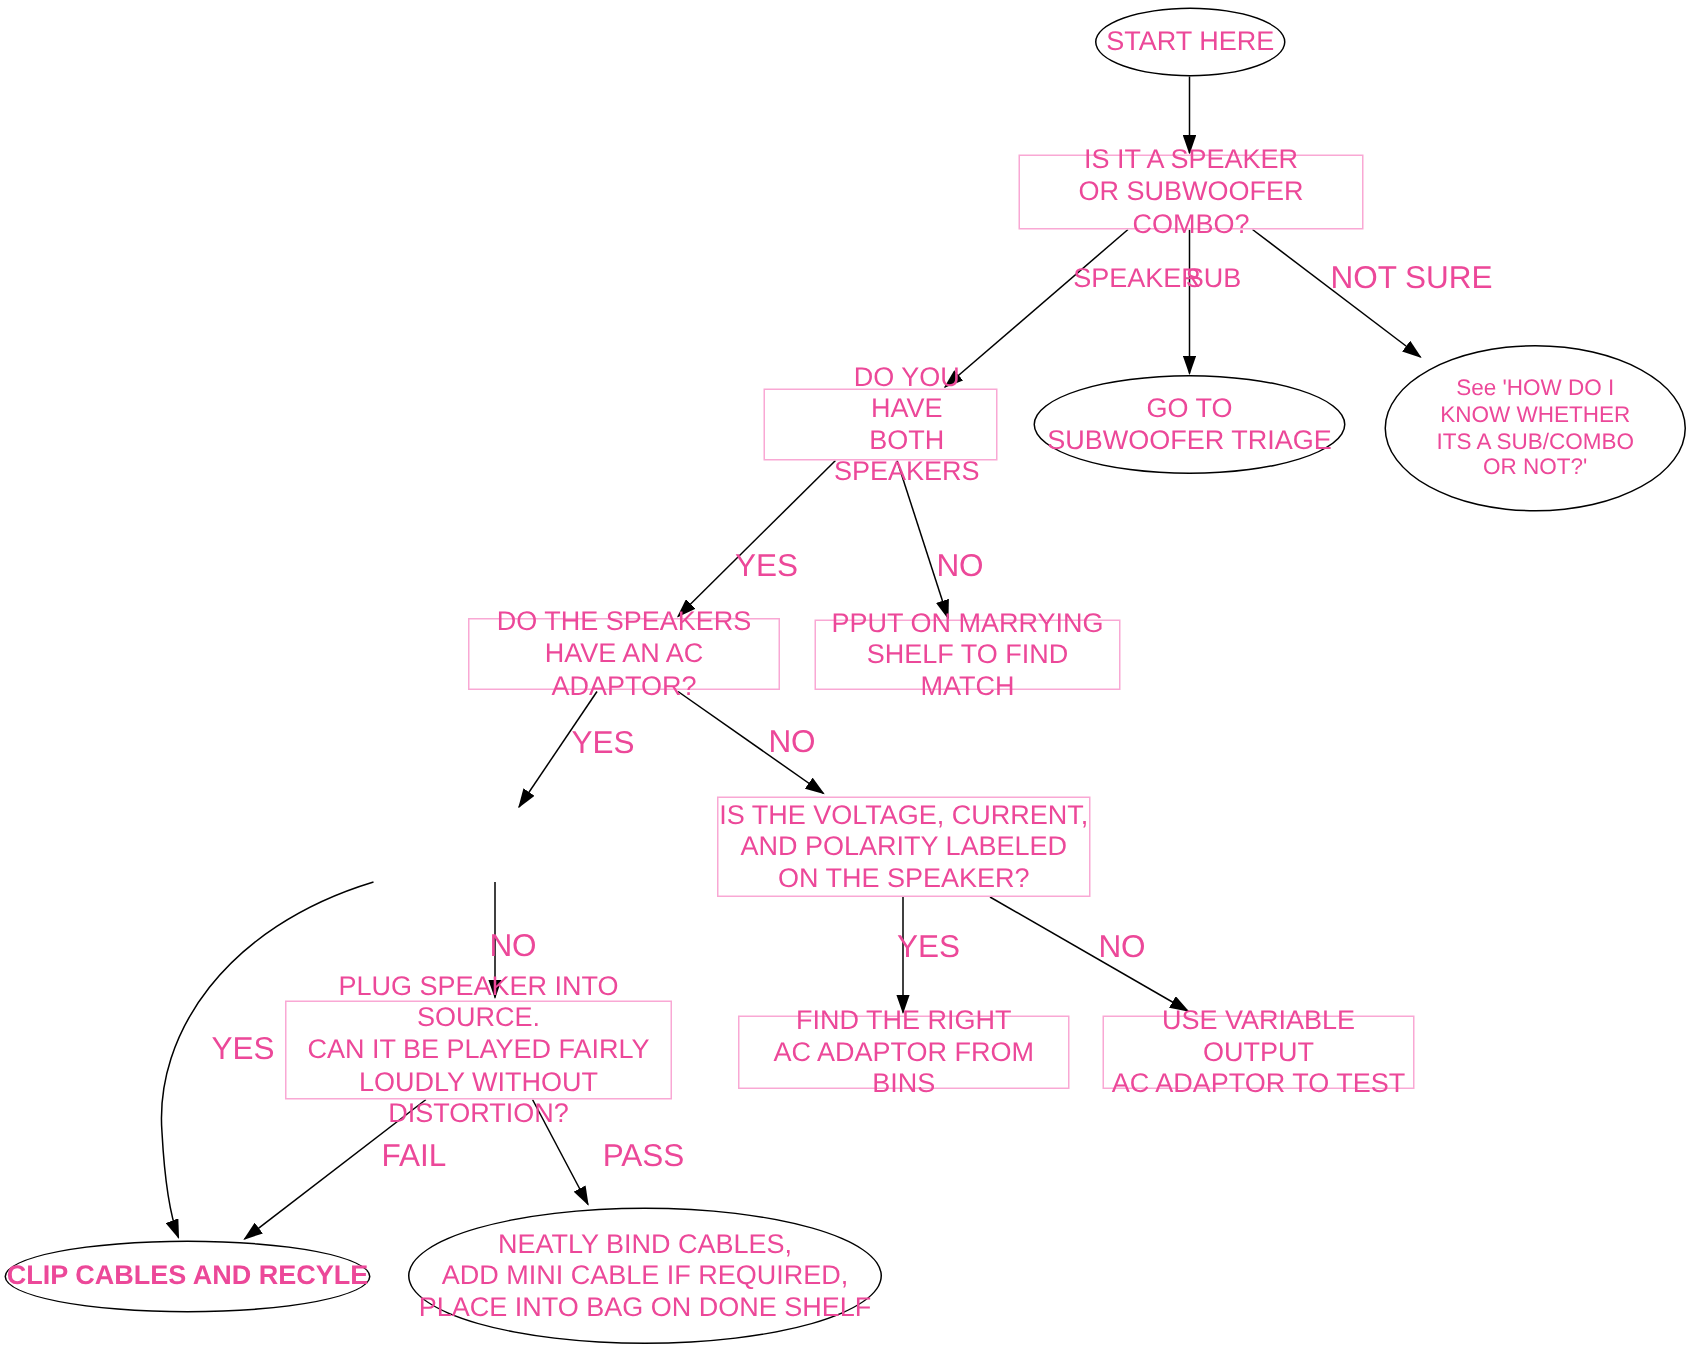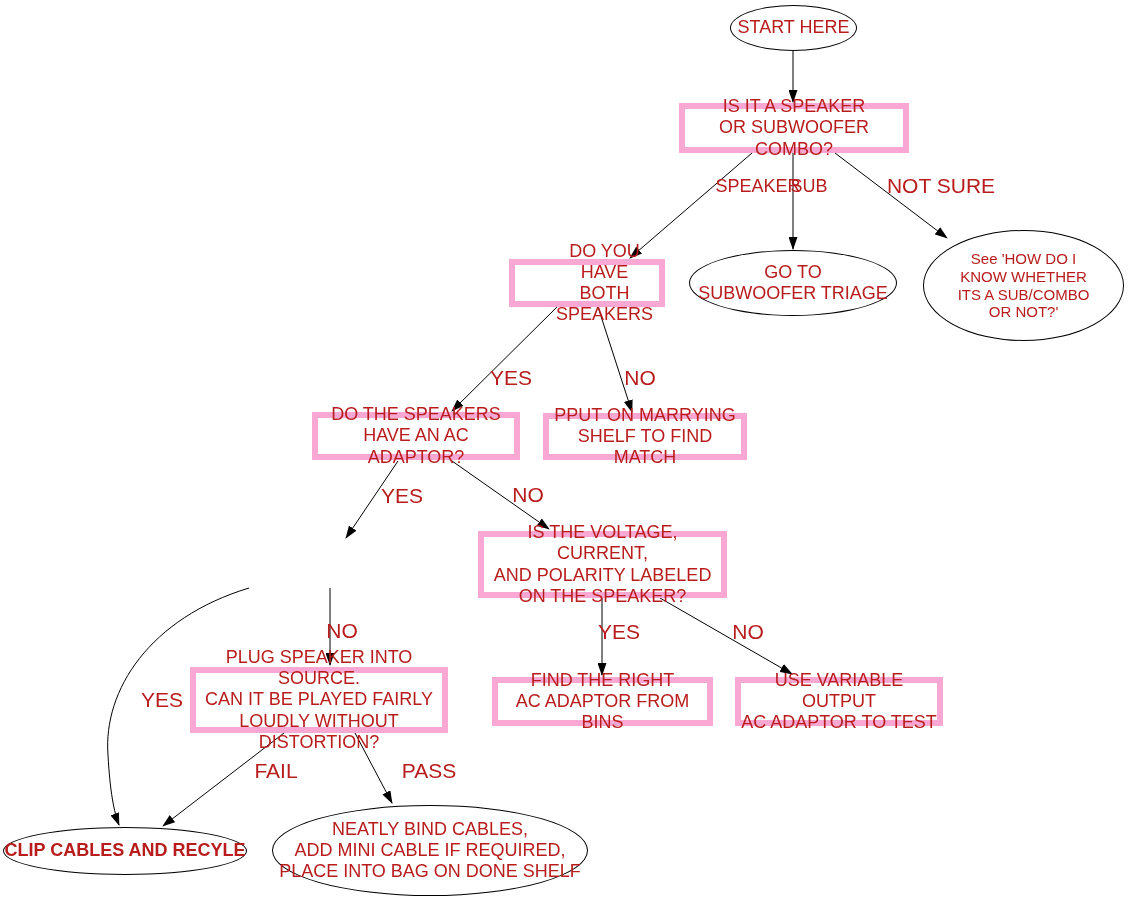--- a/index.html
+++ b/index.html
@@ -5,7 +5,7 @@
   html,body{margin:0;padding:0;background:#fff;}
   #stage{
     position:relative;width:1128px;height:904px;background:#fff;overflow:hidden;
-    font-family:"Liberation Sans",sans-serif;color:#b91c1c;
+    font-family:"Liberation Sans",sans-serif;color:#ec4899;
   }
   #edges{position:absolute;left:0;top:0;width:1128px;height:904px;}
   .edge{stroke:#000;stroke-width:1;fill:none;}

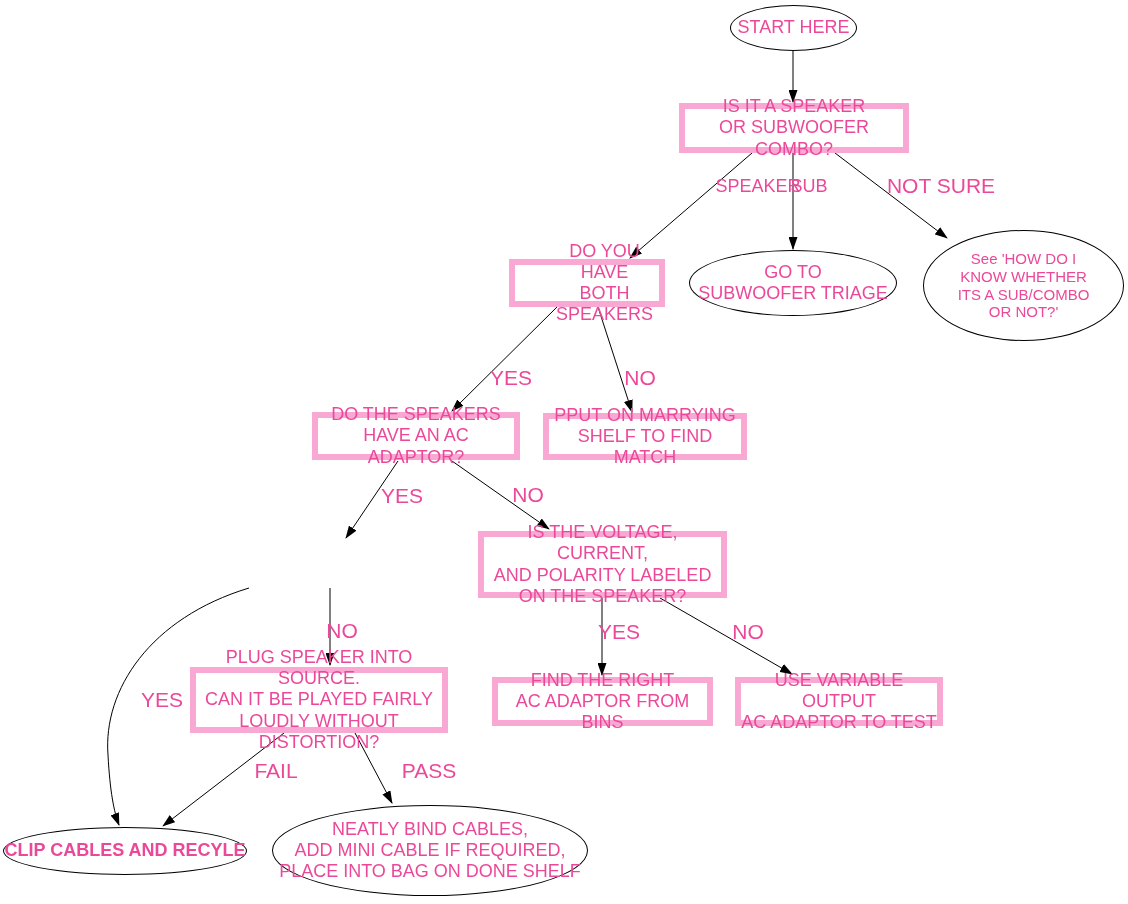--- a/index.html
+++ b/index.html
@@ -14,7 +14,7 @@
     text-align:center;white-space:pre-line;font-size:18px;line-height:1.18;
     background:#fff;box-sizing:border-box;
   }
-  .rect{border:6px solid #f9a8d4;}
+  .rect{border:1px solid #f9a8d4;}
   .ellipse{border:1px solid #000;border-radius:50%;}
   
   .n-start     {left:730px;top:5px;  width:127px;height:46px;}

